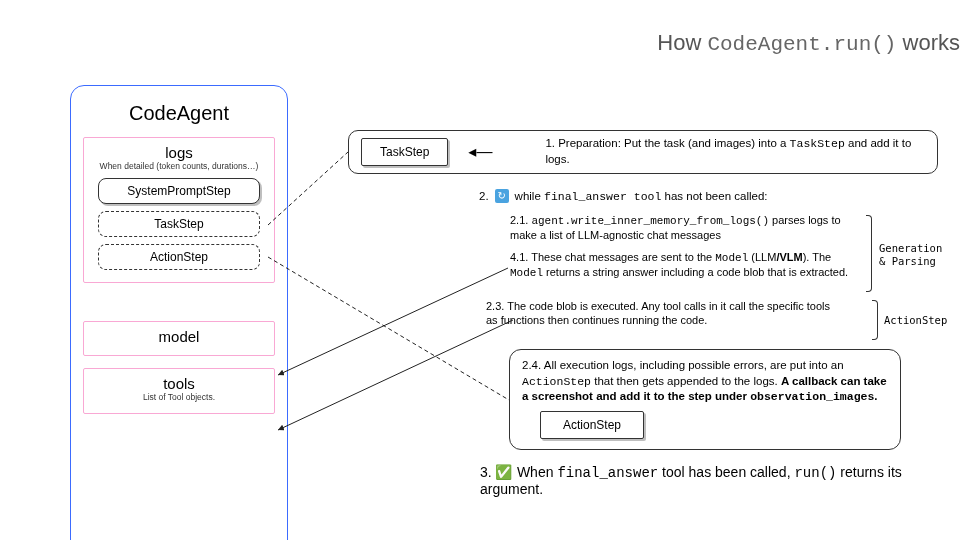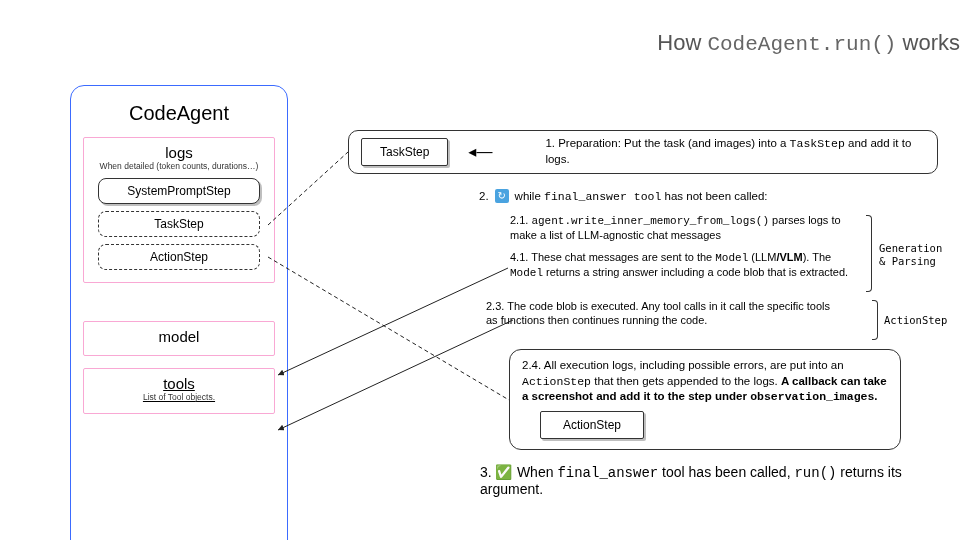--- a/index.html
+++ b/index.html
@@ -64,7 +64,7 @@
   }
   .step-chip.dashed { border-style: dashed; box-shadow: none; }
   .section.model { margin-top: 38px; }
-  .section.tools { margin-bottom: 0; text-decoration: underline; }
+  .section.tools { margin-bottom: 0; }
 
   
   .rbox {

